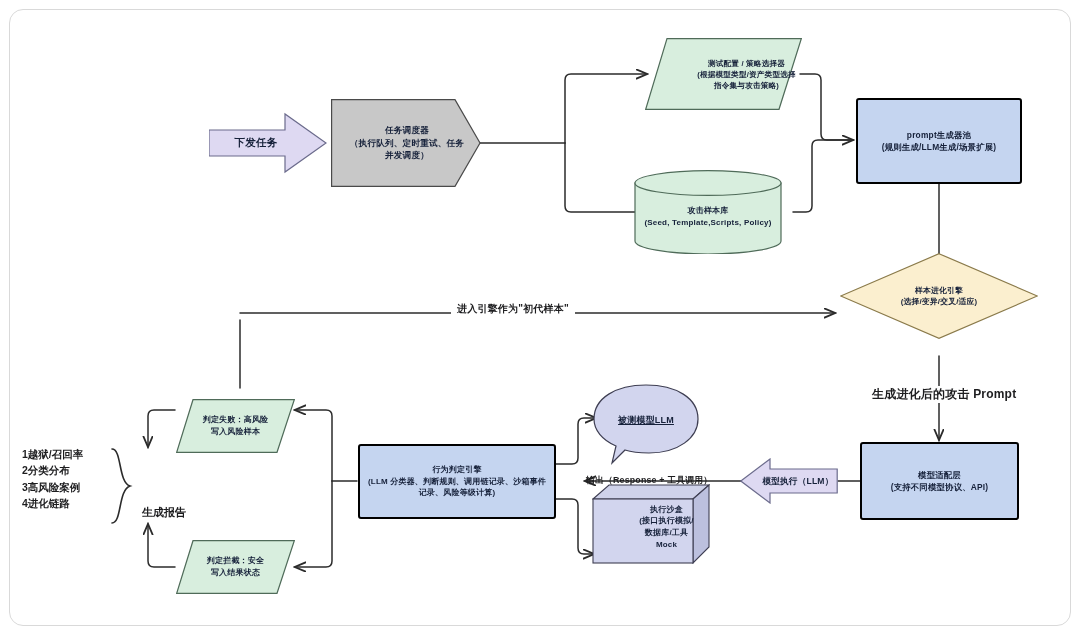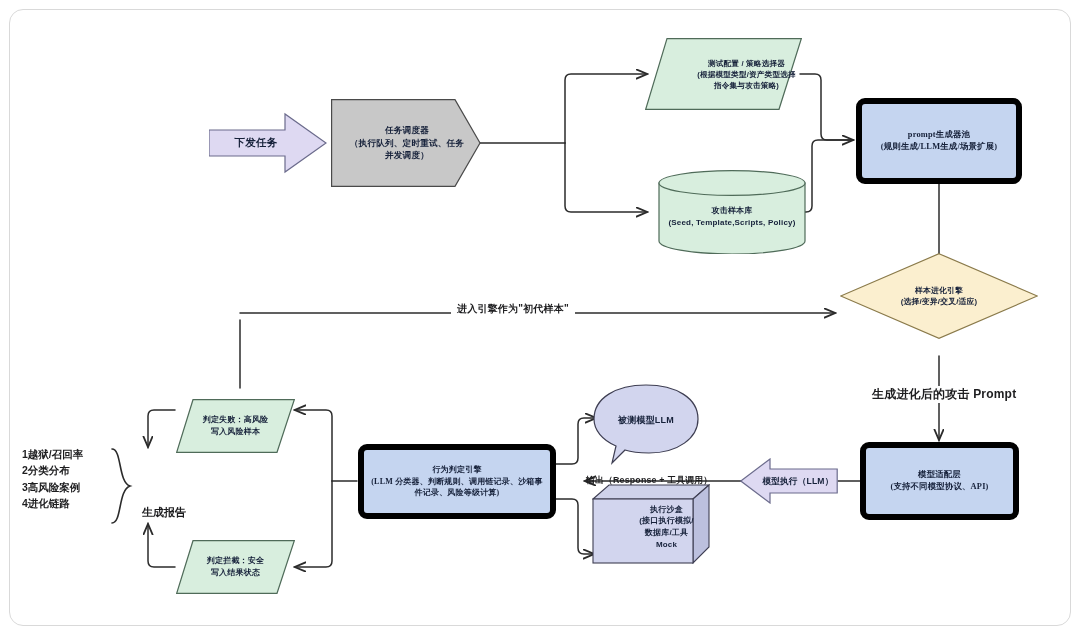--- a/index.html
+++ b/index.html
@@ -53,10 +53,9 @@
     pointer-events: none;
   }
   .rbox {
-    border: 6px solid #000000;
-    border-radius: 9px;
+    border: 2px solid #000000;
+    border-radius: 3px;
     background: #c5d5f0;
-    font-family: Liberation Serif, serif;
   }
   .lbl-sub { font-weight: 600; }
 </style>

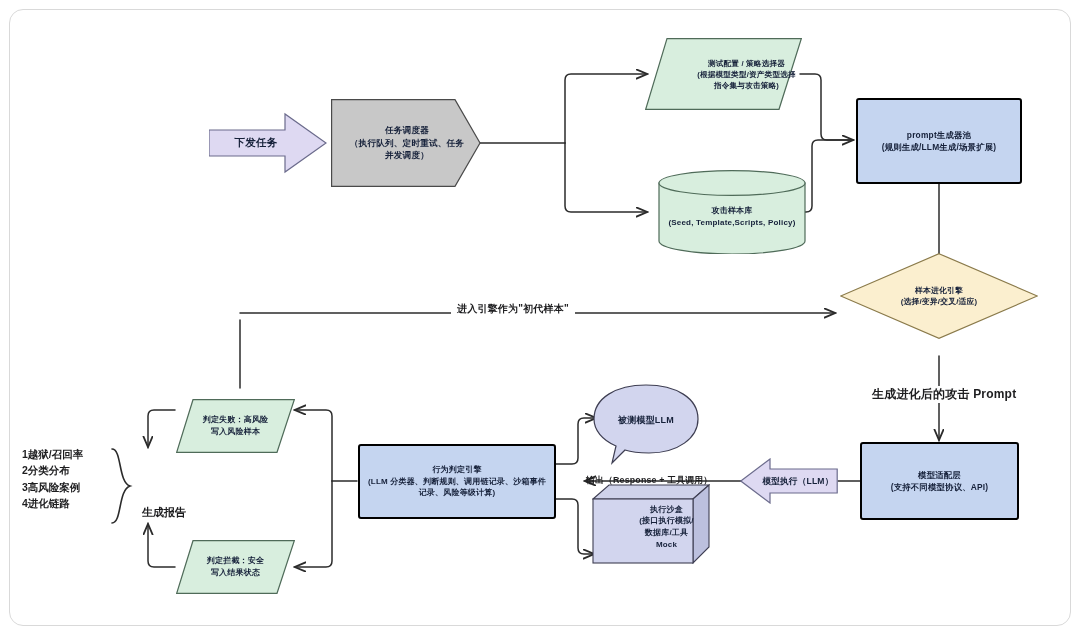--- a/index.html
+++ b/index.html
@@ -137,7 +137,7 @@
     </div>
   </div>
 
-  <div class="node" style="left:658px;top:170px;width:148px;height:84px;font-size:8px;">
+  <div class="node" style="left:634px;top:170px;width:148px;height:84px;font-size:8px;">
     <svg width="148" height="84" viewBox="0 0 148 84" style="position:absolute;left:0;top:0;">
       <path d="M1,13 L1,71 A73,13 0 0 0 147,71 L147,13 Z" fill="#d8eede" stroke="#4f6b59" stroke-width="1.2"></path>
       <ellipse cx="74" cy="13" rx="73" ry="12.4" fill="#d8eede" stroke="#4f6b59" stroke-width="1.2"></ellipse>

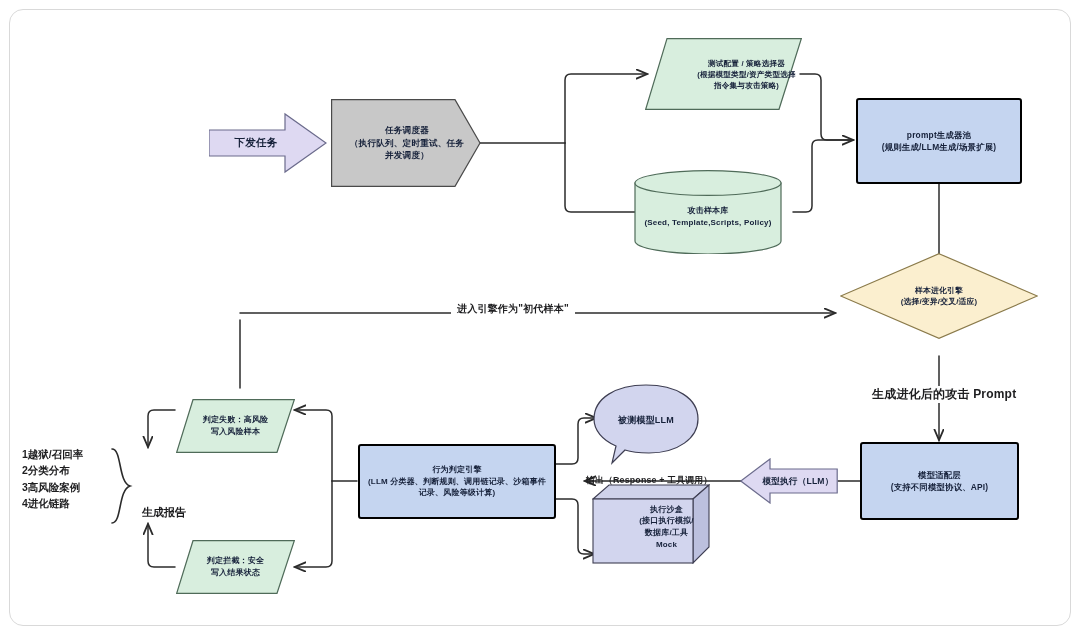--- a/index.html
+++ b/index.html
@@ -184,7 +184,7 @@
       <path d="M54,2 C84,2 106,15 106,36 C106,55 86,70 57,70 C47,70 39,69 33,67
                L20,80 L24,63 C10,57 2,47 2,36 C2,15 24,2 54,2 Z" fill="#d2d5ee" stroke="#3e3e52" stroke-width="1.2"></path>
     </svg>
-    <span class="txt" style="position:relative;top:-6px;">被测模型LLM</span>
+    <span class="txt" style="position:relative;top:-6px;text-decoration:underline;">被测模型LLM</span>
   </div>
 
   <div class="lbl lbl-sub" style="left:586px;top:475px;font-size:8.8px;">输出（Response + 工具调用）</div>

